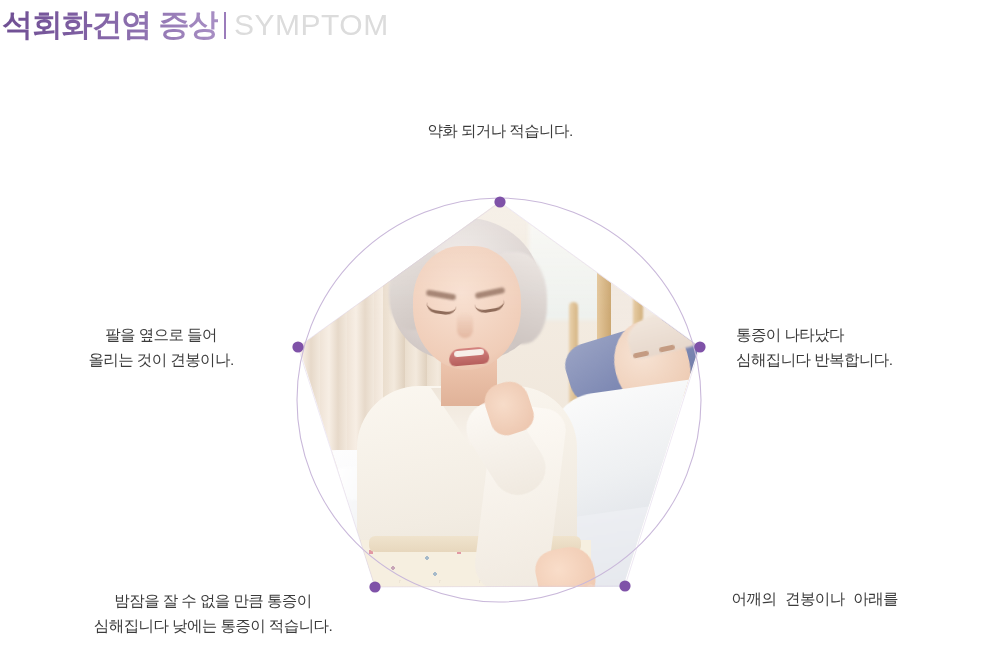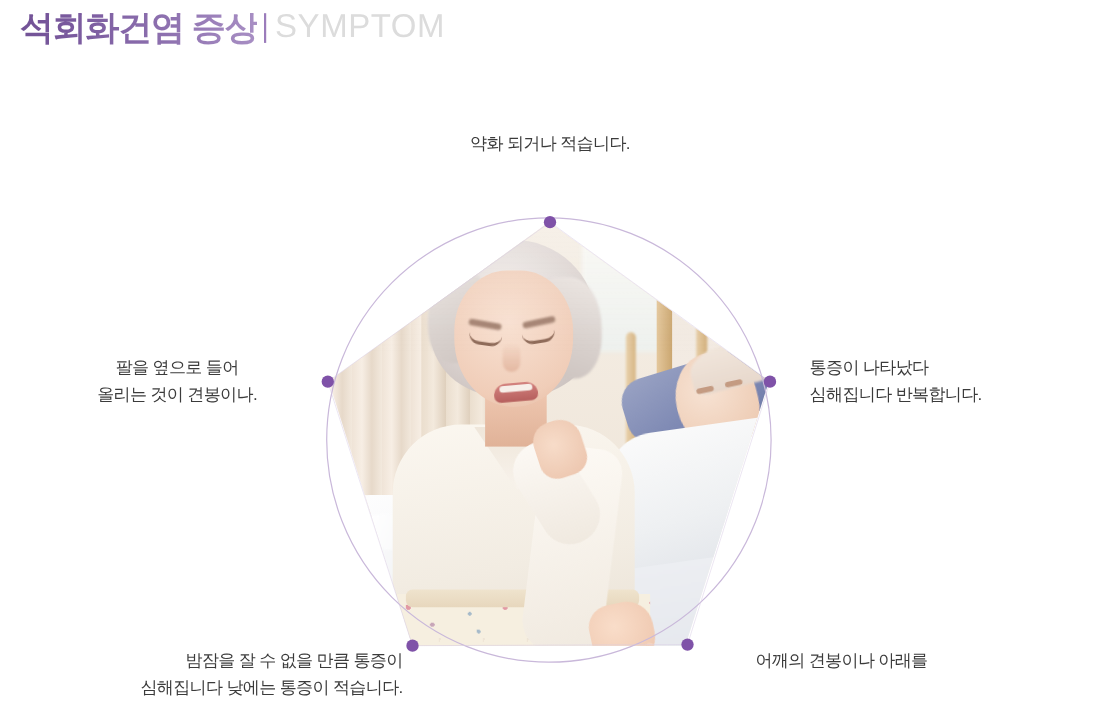--- a/index.html
+++ b/index.html
@@ -39,7 +39,7 @@
     color: transparent;
     -webkit-text-fill-color: transparent;
     white-space: nowrap;
-    padding-left: 18px;
+    padding-left: 2px;
   }
   #title-divider {
     width: 2px;

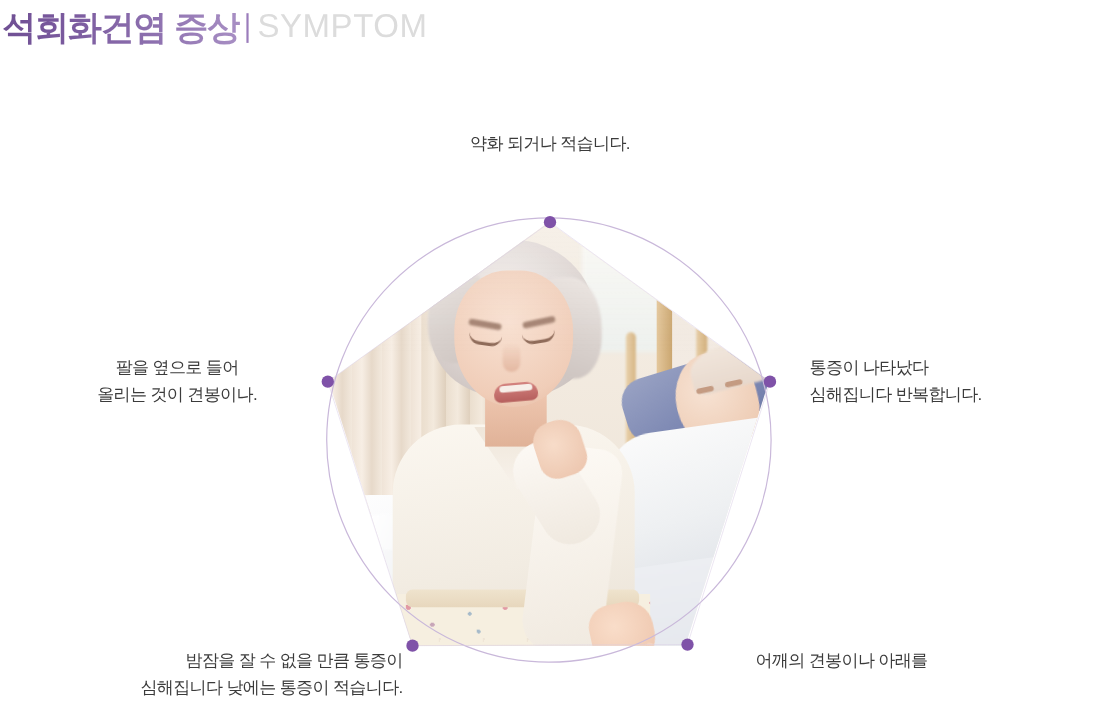--- a/index.html
+++ b/index.html
@@ -349,7 +349,7 @@
   #label-top     { left: 375px; top: 118px; width: 250px; text-align: center; }
   #label-left    { left: 58px;  top: 322px; width: 206px; text-align: center; }
   #label-right   { left: 736px; top: 322px; width: 206px; text-align: left; }
-  #label-bl      { left: 60px;  top: 588px; width: 306px; text-align: right; }
+  #label-bl      { left: 60px;  top: 588px; width: 306px; text-align: center; }
   #label-br      { left: 632px; top: 588px; width: 266px; text-align: center; }
 </style>
 </head>

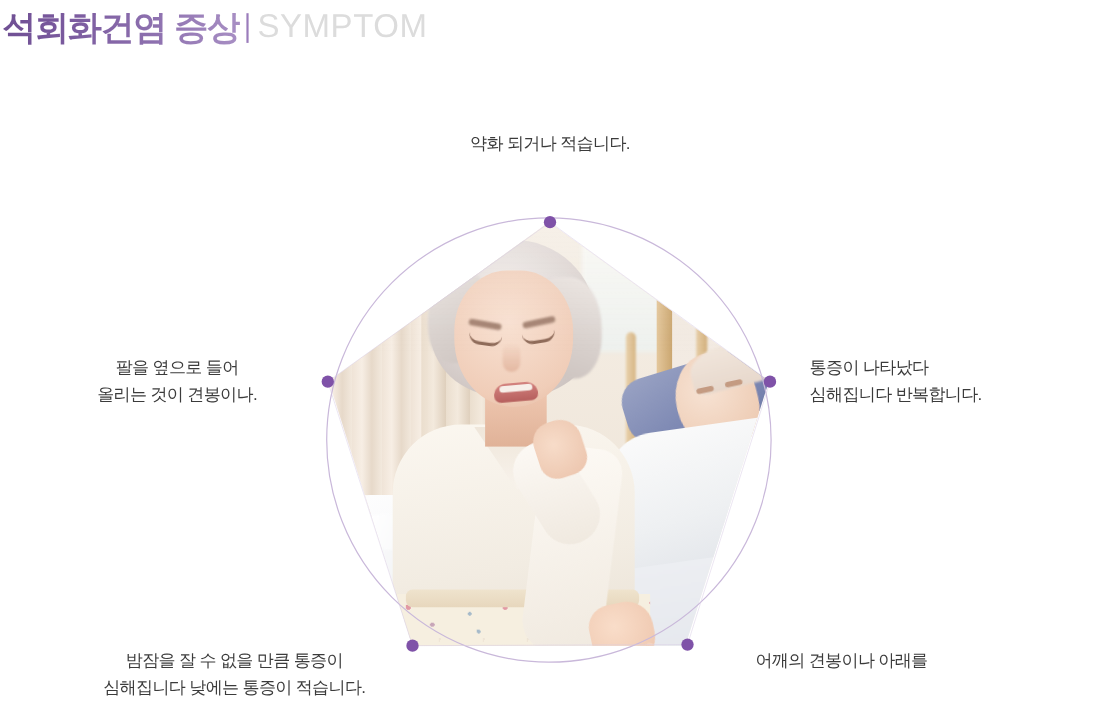--- a/index.html
+++ b/index.html
@@ -350,7 +350,7 @@
   #label-left    { left: 58px;  top: 322px; width: 206px; text-align: center; }
   #label-right   { left: 736px; top: 322px; width: 206px; text-align: left; }
   #label-bl      { left: 60px;  top: 588px; width: 306px; text-align: center; }
-  #label-br      { left: 632px; top: 588px; width: 266px; text-align: center; }
+  #label-br      { left: 632px; top: 588px; width: 266px; text-align: right; font-family: Liberation Mono, monospace; }
 </style>
 </head>
 <body>

